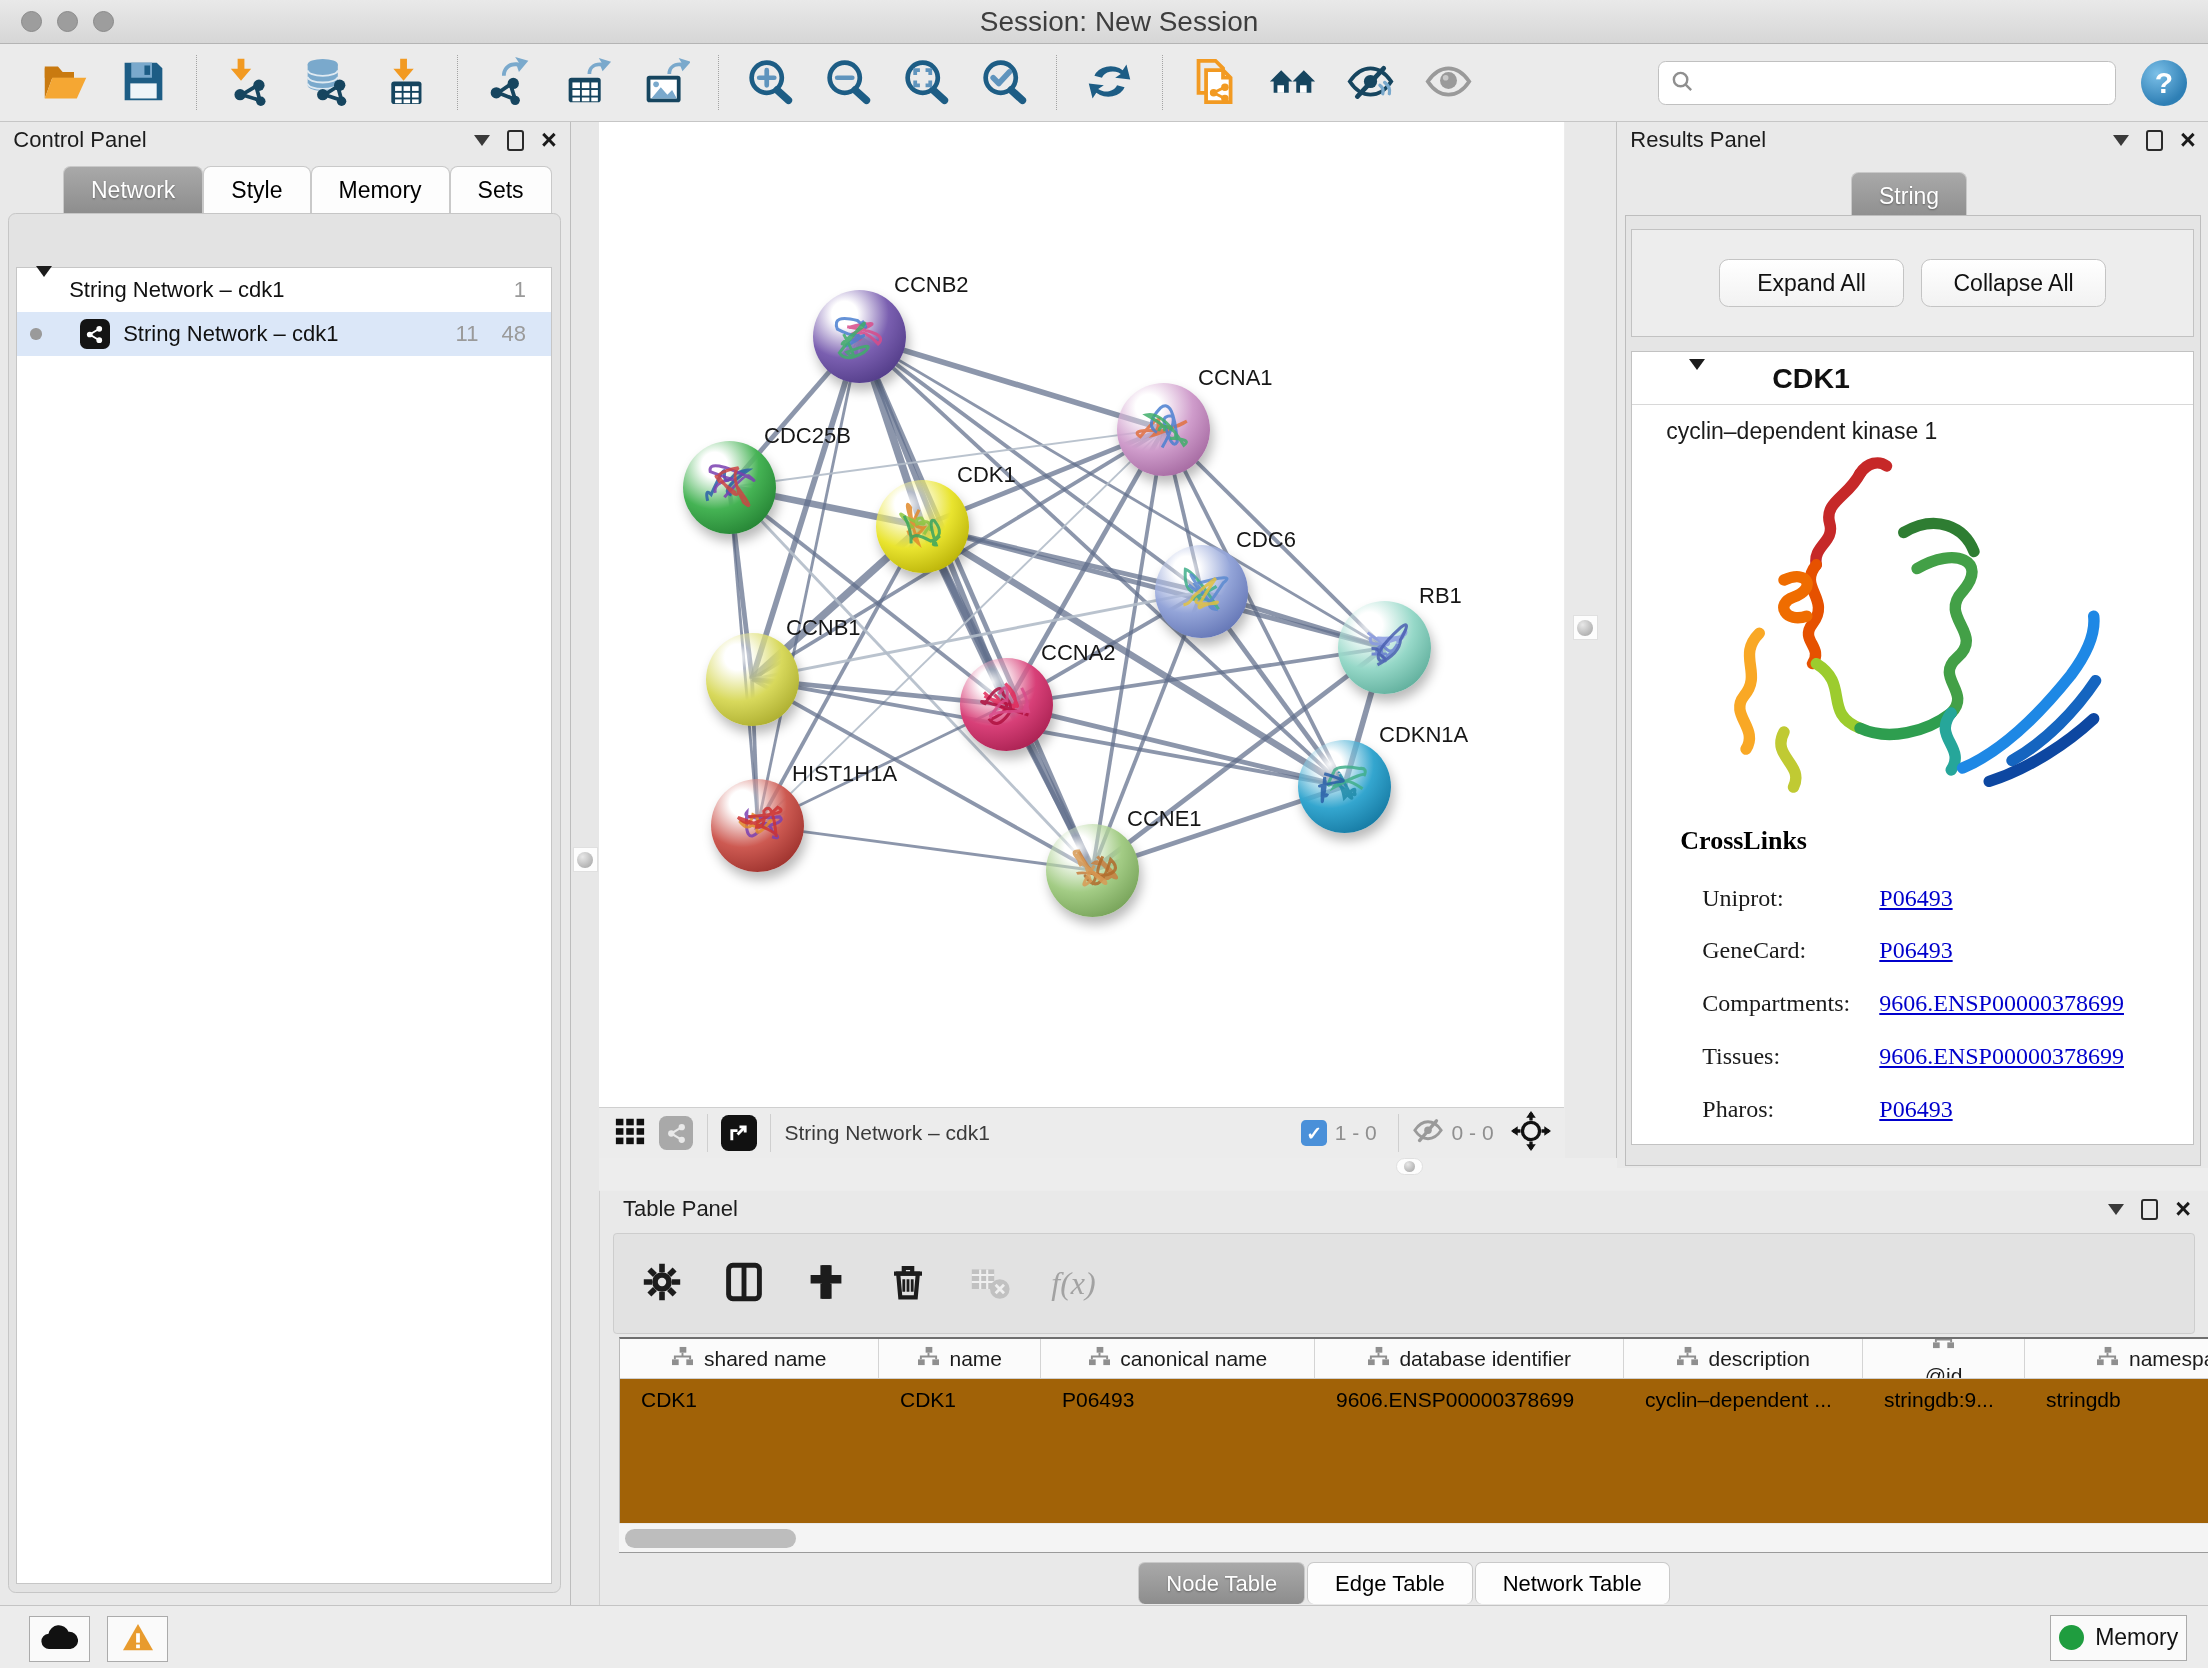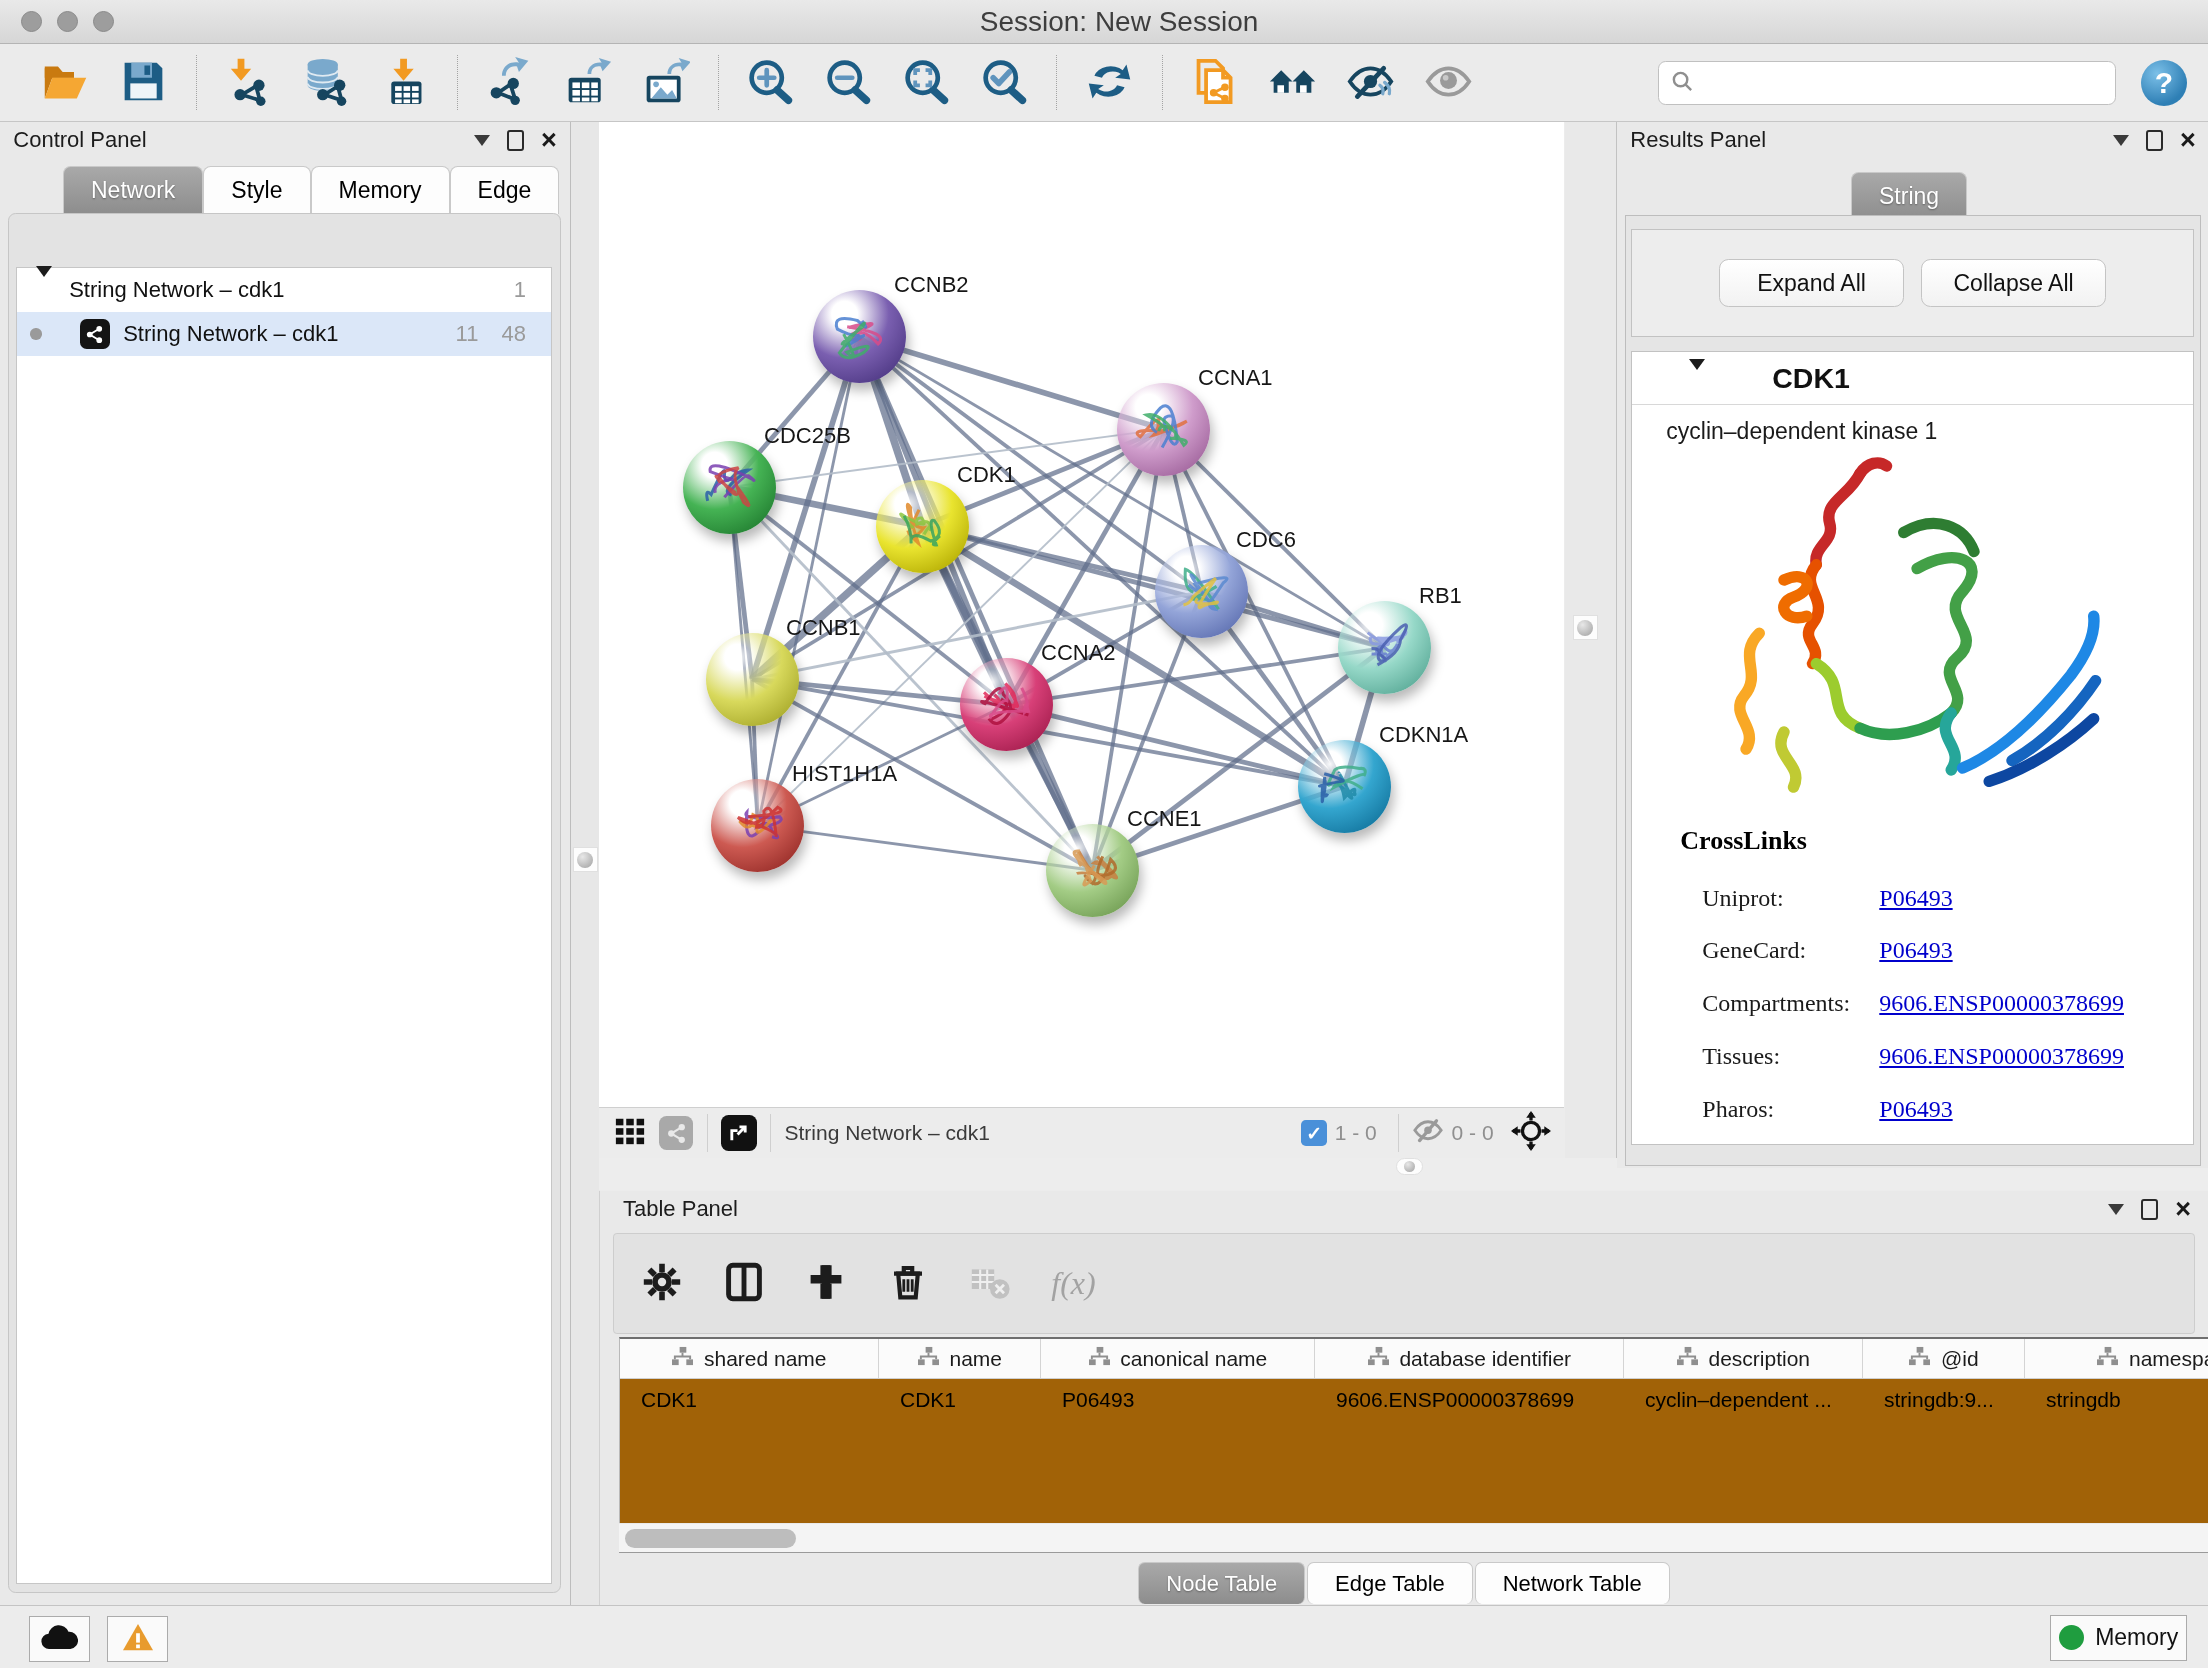--- a/index.html
+++ b/index.html
@@ -322,7 +322,7 @@
       <span class="tab active">Network</span>
       <span class="tab">Style</span>
       <span class="tab">Memory</span>
-      <span class="tab">Edge</span>
+      <span class="tab">Sets</span>
     </div>
   <div class="cp-group">
     <div class="cp-tree">

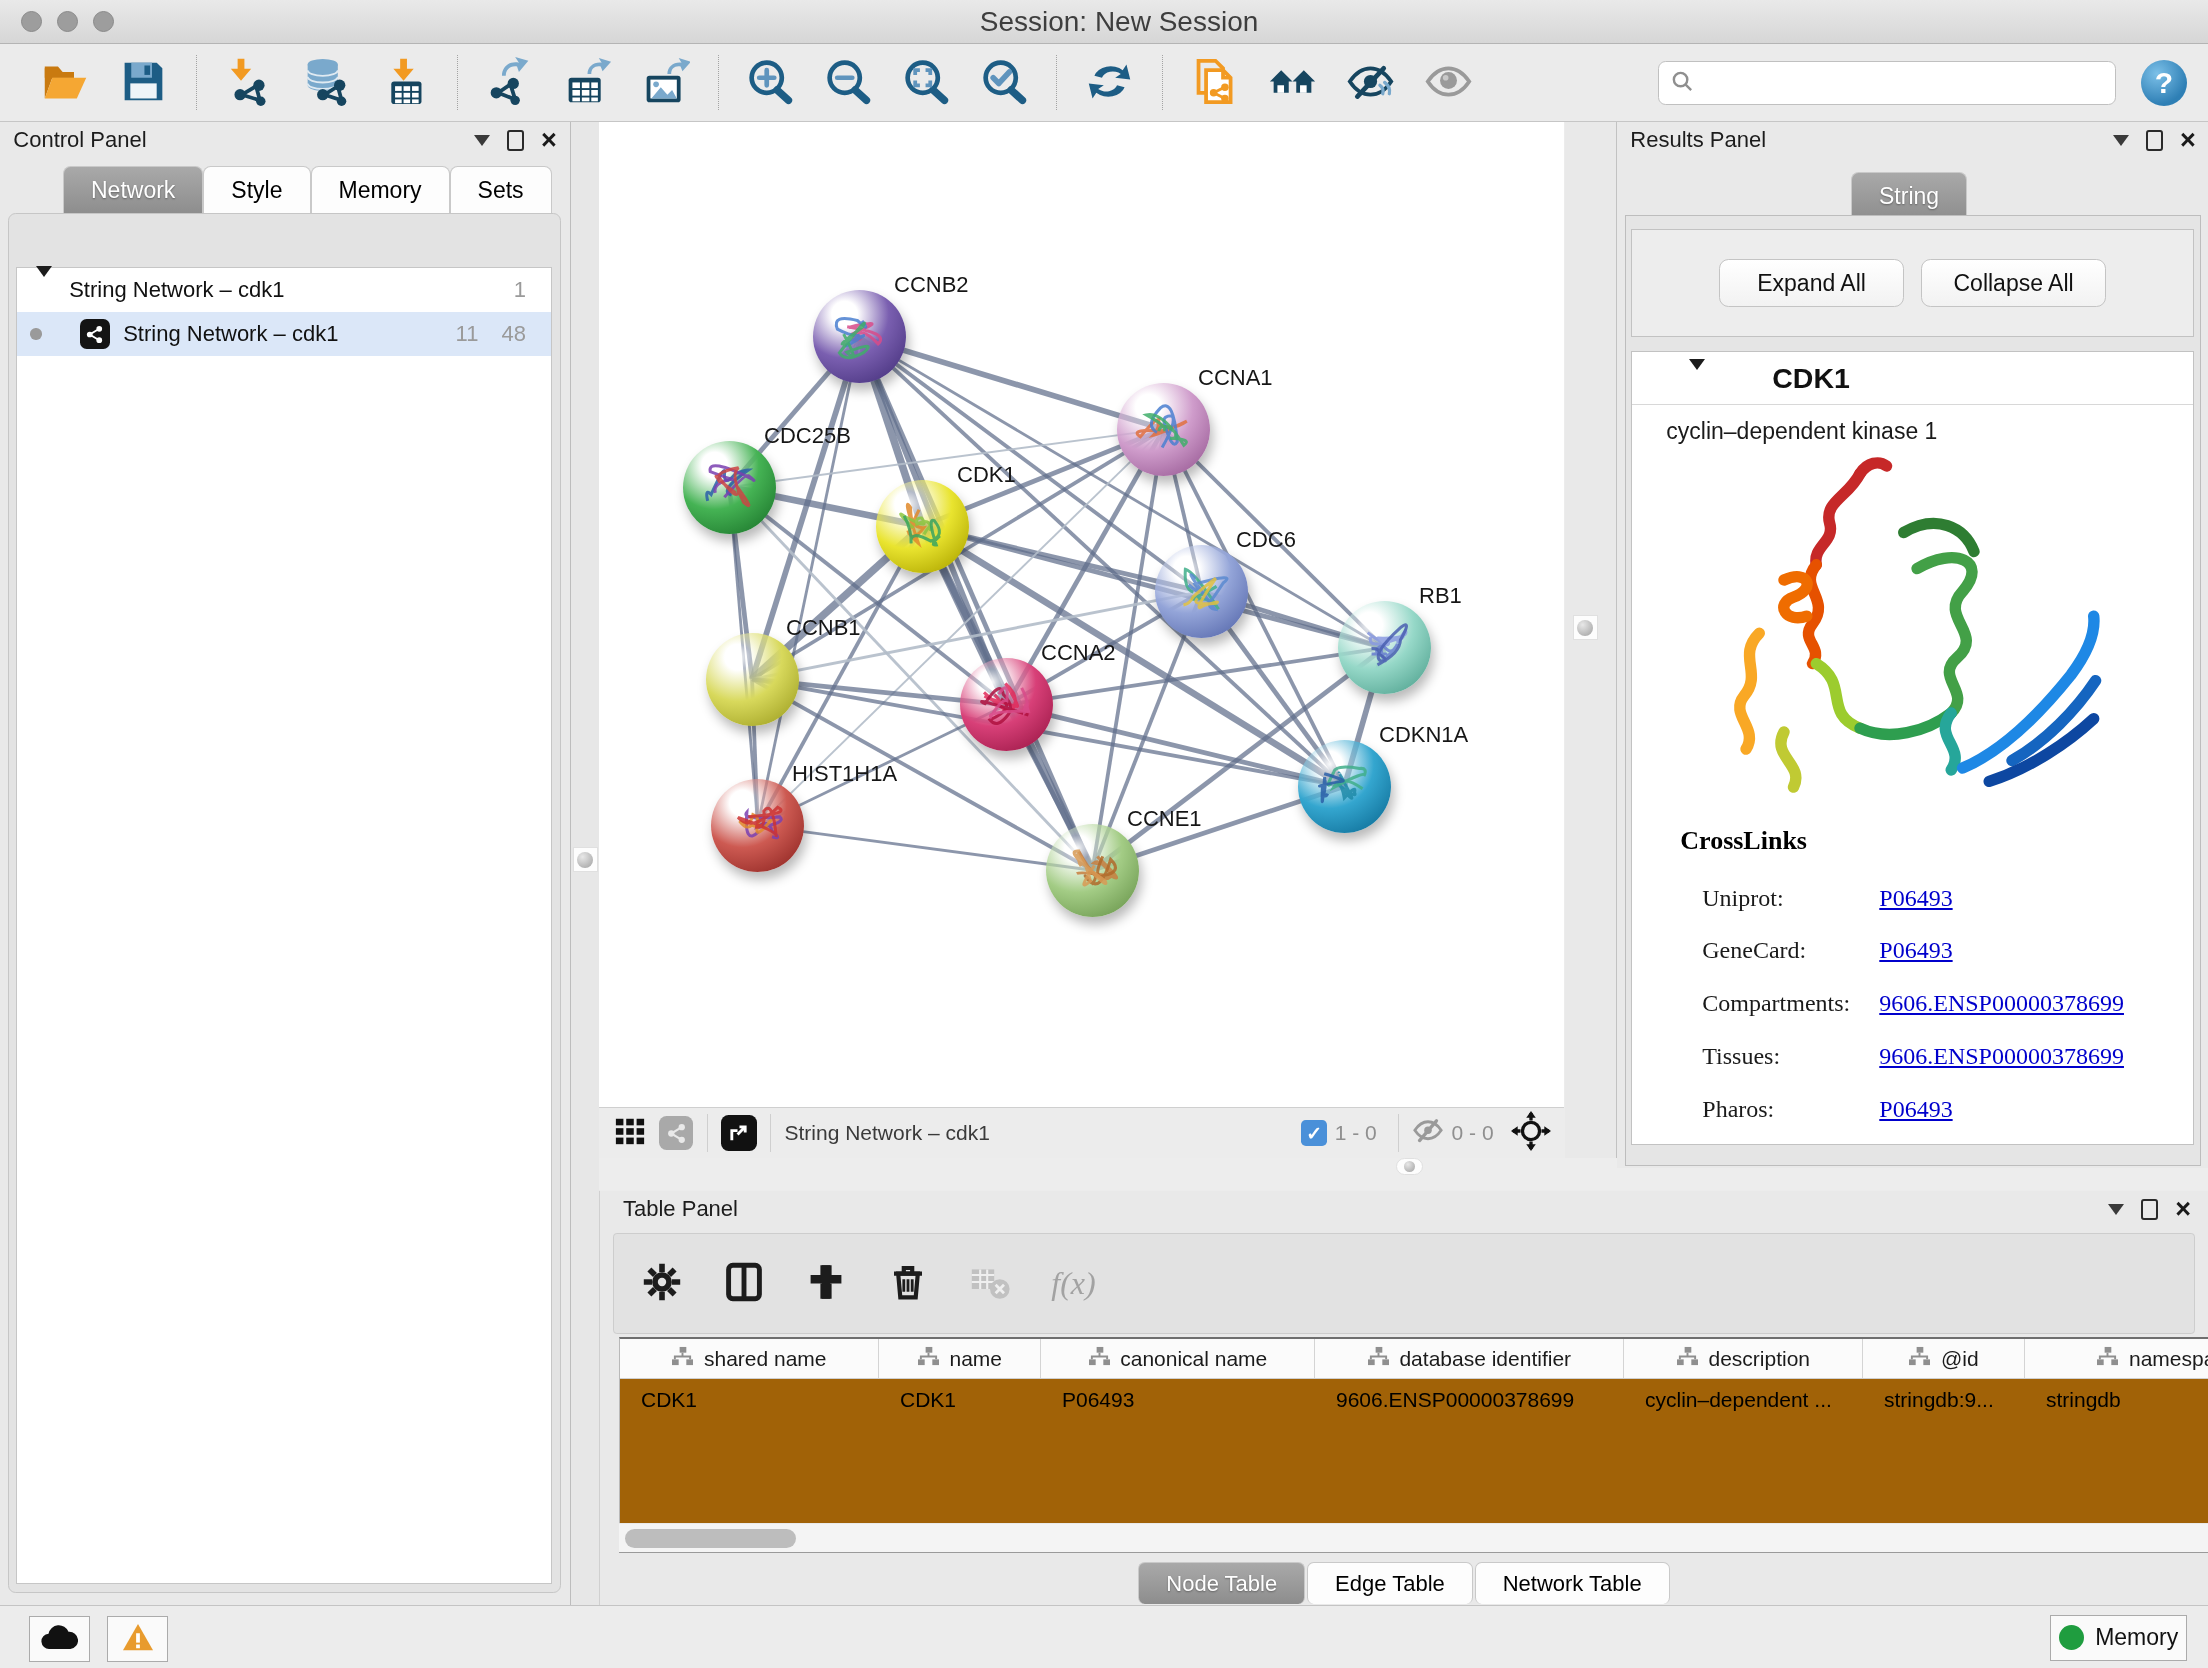--- a/index.html
+++ b/index.html
@@ -707,7 +707,7 @@
             </svg></span>
           <span>description</span>
         </div>
-        <div class="th" style="width: 162px;">
+        <div class="th" style="width: 162px; flex-direction: column;">
           <span><svg width="23" height="21" viewBox="0 0 24 22">
               <g fill="#8f8f8f">
                 <rect x="9" y="1" width="7" height="6"></rect>

